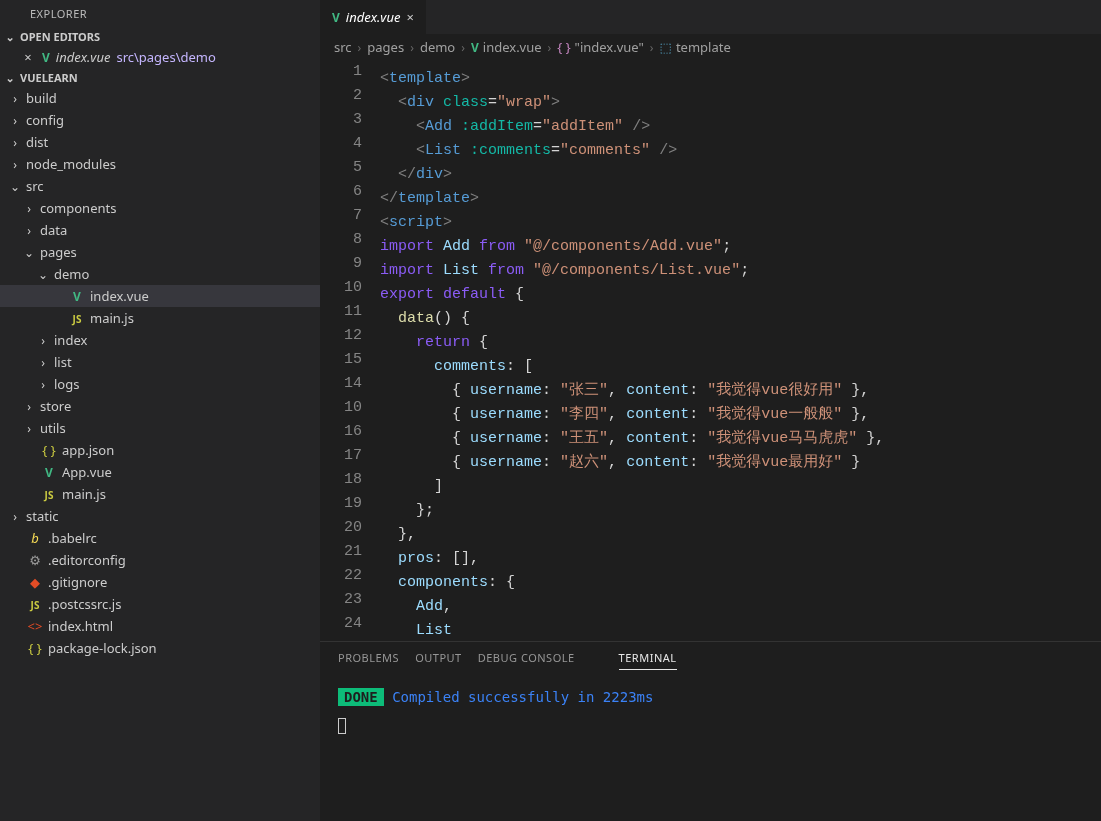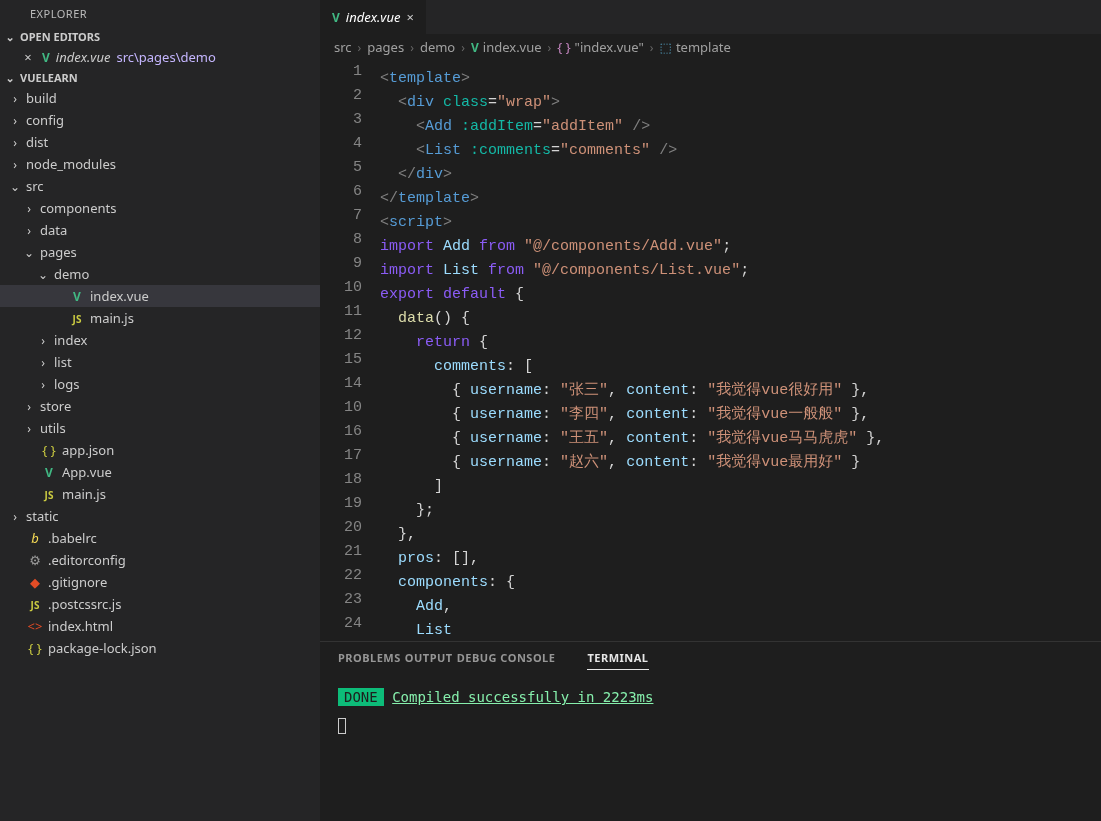--- a/index.html
+++ b/index.html
@@ -47,7 +47,7 @@
   .tok-func { color:#dcdcaa; }
   .tok-delim { color:#d4d4d4; }
   .panel { height:180px; border-top:1px solid #333; background:#1e1e1e; display:flex; flex-direction:column; }
-  .panel-tabs { display:flex; gap:4px; padding:8px 18px; font-size:11px; color:#969696; letter-spacing:0.5px;font-weight:bold; }
+  .panel-tabs { display:flex; gap:16px; padding:8px 18px; font-size:11px; color:#969696; letter-spacing:0.5px; }
   .panel-tab { cursor:pointer; padding-bottom:4px; }
   .panel-tab.active { color:#e7e7e7; border-bottom:1px solid #e7e7e7;margin-left:28px; }
   .terminal { flex:1; padding:8px 18px; font-family:Consolas,monospace; font-size:14px; line-height:22px; }

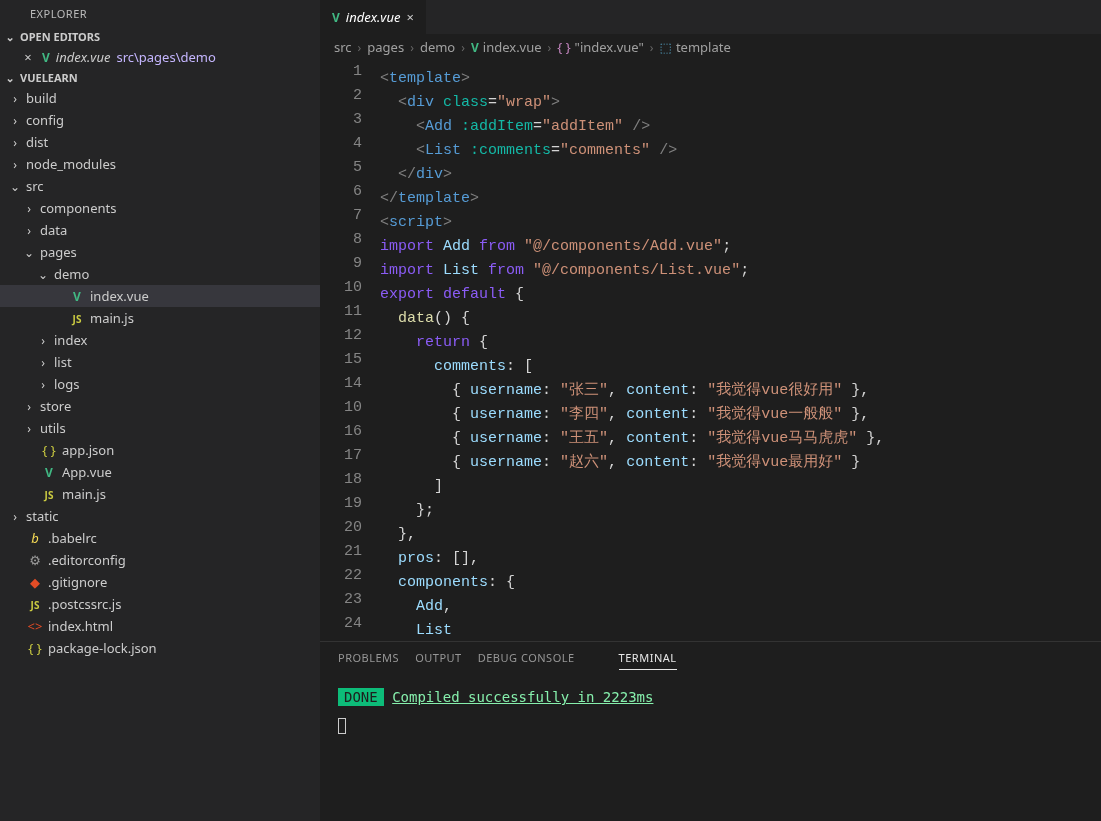--- a/index.html
+++ b/index.html
@@ -51,7 +51,7 @@
   .panel-tab { cursor:pointer; padding-bottom:4px; }
   .panel-tab.active { color:#e7e7e7; border-bottom:1px solid #e7e7e7;margin-left:28px; }
   .terminal { flex:1; padding:8px 18px; font-family:Consolas,monospace; font-size:14px; line-height:22px; }
-  .done-badge { background:#0dbc79; color:#1e1e1e; padding:1px 6px; font-weight:normal; }
+  .done-badge { background:#0dbc79; color:#1e1e1e; padding:1px 6px; font-weight:bold; }
   .done-msg { color:#86efac;text-decoration:underline; }
   .cursor-box { display:inline-block; width:8px; height:16px; border:1px solid #cccccc; margin-top:10px; }
 </style>

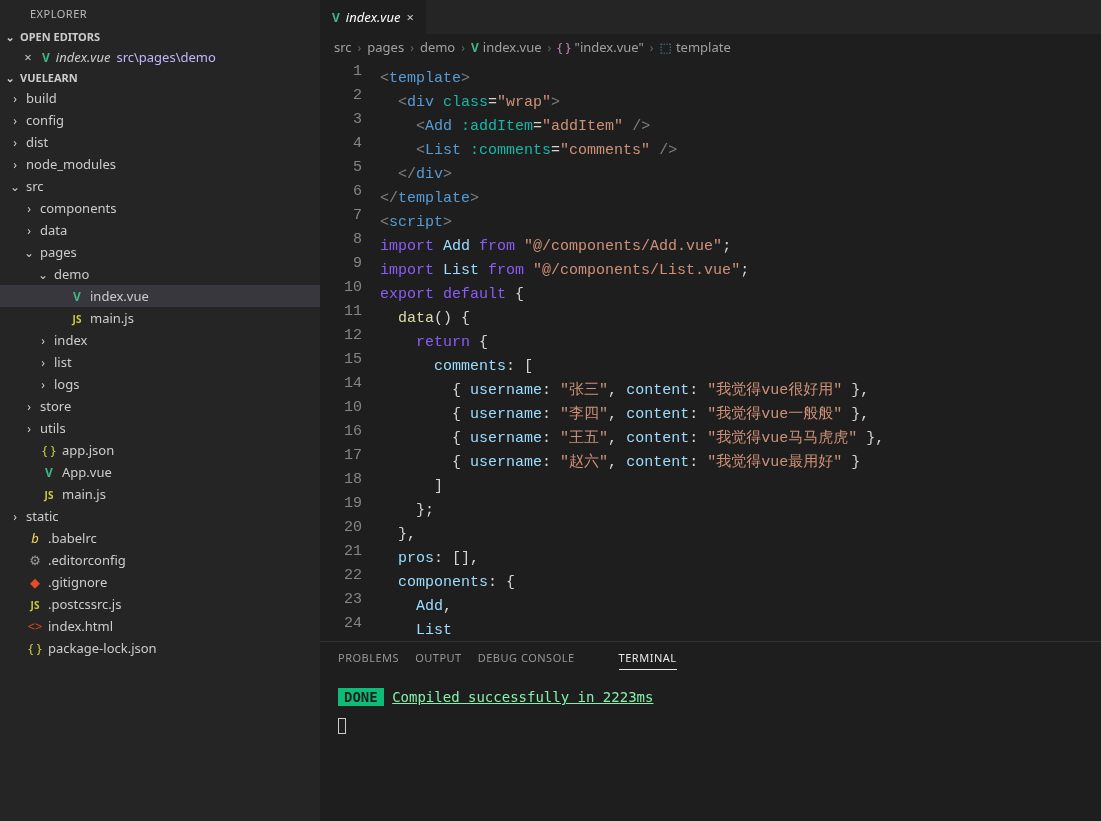--- a/index.html
+++ b/index.html
@@ -52,7 +52,7 @@
   .panel-tab.active { color:#e7e7e7; border-bottom:1px solid #e7e7e7;margin-left:28px; }
   .terminal { flex:1; padding:8px 18px; font-family:Consolas,monospace; font-size:14px; line-height:22px; }
   .done-badge { background:#0dbc79; color:#1e1e1e; padding:1px 6px; font-weight:bold; }
-  .done-msg { color:#86efac;text-decoration:underline; }
+  .done-msg { color:#3b82f6; }
   .cursor-box { display:inline-block; width:8px; height:16px; border:1px solid #cccccc; margin-top:10px; }
 </style>
 </head>

